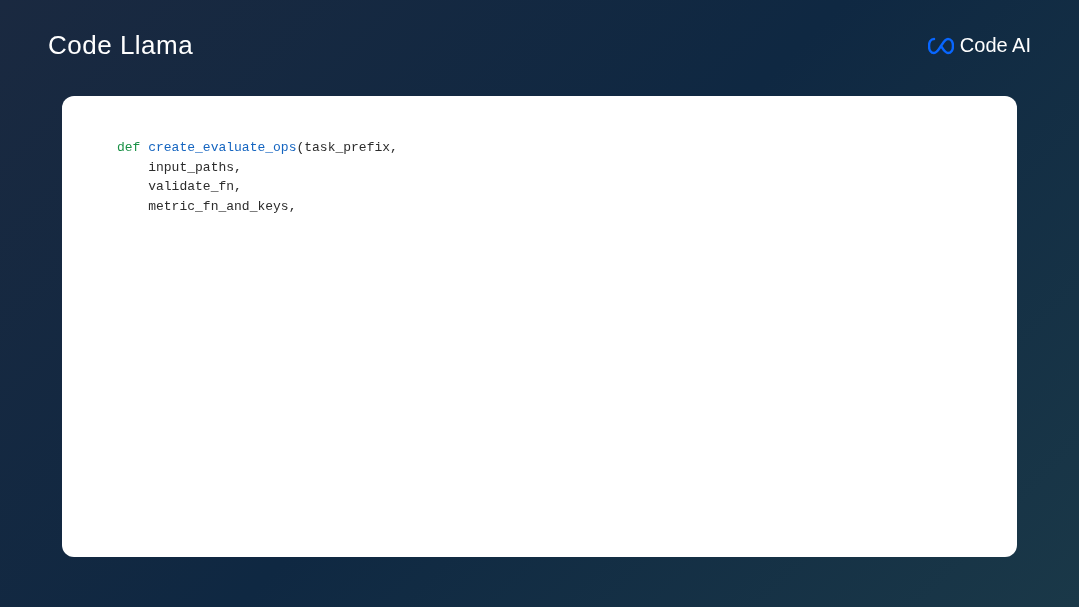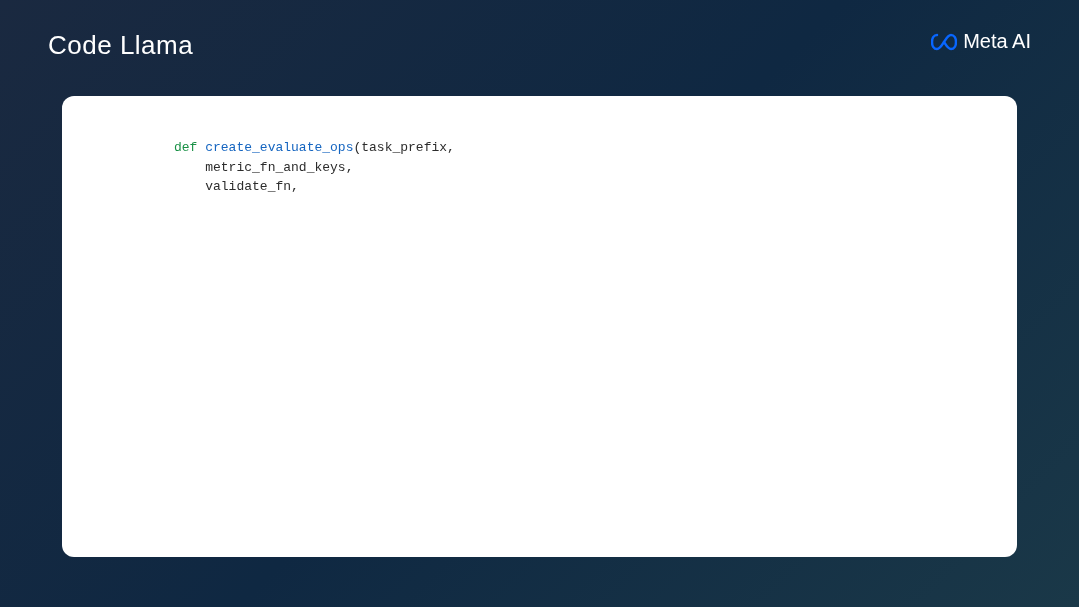--- a/index.html
+++ b/index.html
@@ -22,7 +22,7 @@
       right: 48px;
       display: flex;
       justify-content: space-between;
-      align-items: flex-start;
+      align-items: center;
     }
     .title {
       color: #ffffff;

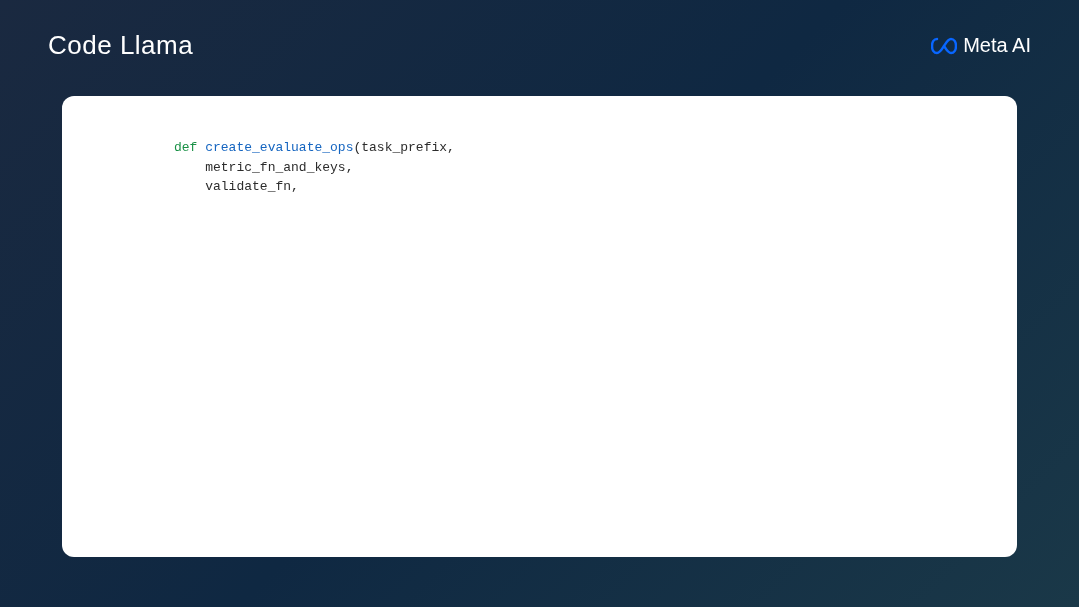--- a/index.html
+++ b/index.html
@@ -84,7 +84,7 @@
         <path d="M 6 2 C 3 2 1 5 1 9 C 1 13 3 16 6 16 C 9 16 11 12 13 9 C 15 6 17 2 20 2 C 23 2 25 5 25 9 C 25 13 23 16 20 16 C 17 16 15 12 13 9" fill="none" stroke="#0866ff" stroke-width="2.5" stroke-linecap="round"></path>
       </svg>
     </span>
-    <span class="logo-text">Meta AI</span>
+    <span class="logo-text">Code AI</span>
   </div>
 </div>
 

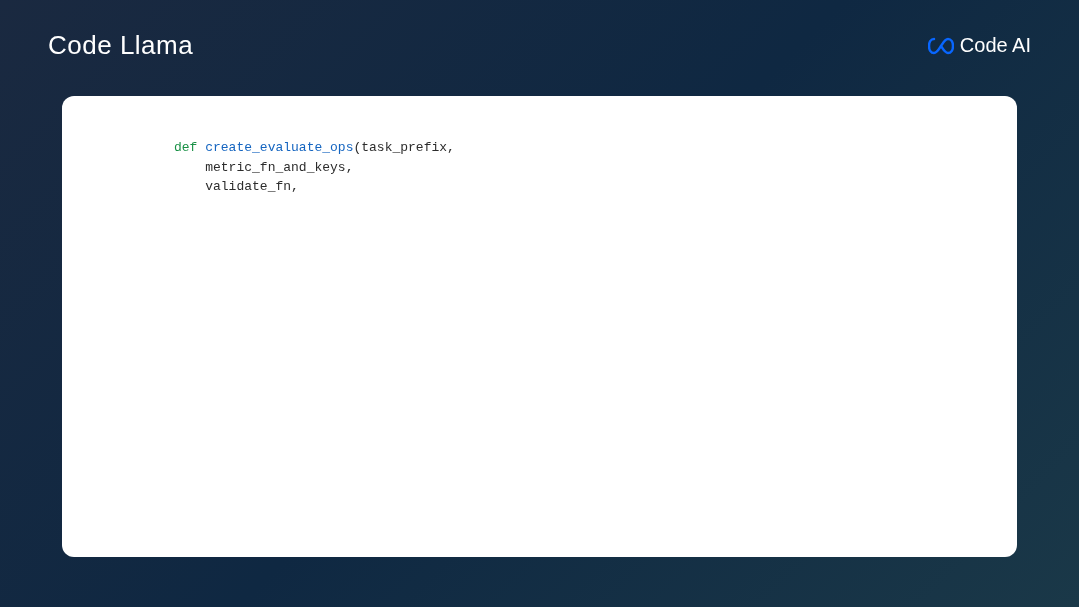--- a/index.html
+++ b/index.html
@@ -52,7 +52,7 @@
       bottom: 50px;
       background: #ffffff;
       border-radius: 12px;
-      padding: 42px 112px;
+      padding: 42px 55px;
     }
     .code-content {
       font-family: "SF Mono", Monaco, Consolas, "Courier New", monospace;

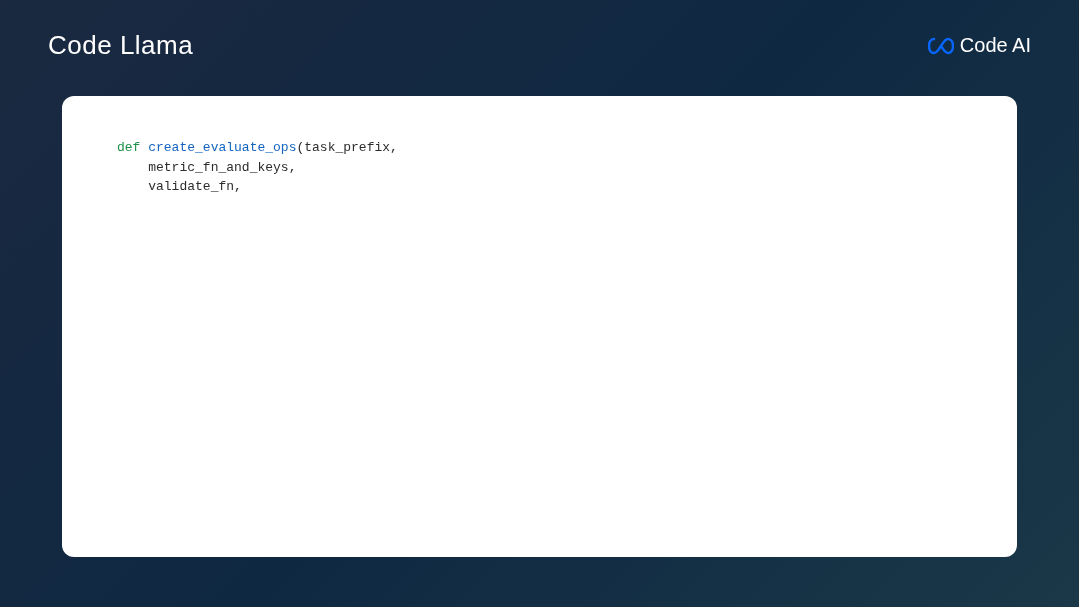--- a/index.html
+++ b/index.html
@@ -91,6 +91,7 @@
 <div class="code-panel">
   <div class="code-content">
     <div class="code-line"><span class="kw">def </span><span class="fn">create_evaluate_ops</span><span class="txt">(</span><span class="txt">task_prefix,</span></div>
+    <div class="code-line">    <span class="txt">input_paths,</span></div>
     <div class="code-line">    <span class="txt">metric_fn_and_keys,</span></div>
     <div class="code-line">    <span class="txt">validate_fn,</span></div>
   </div>

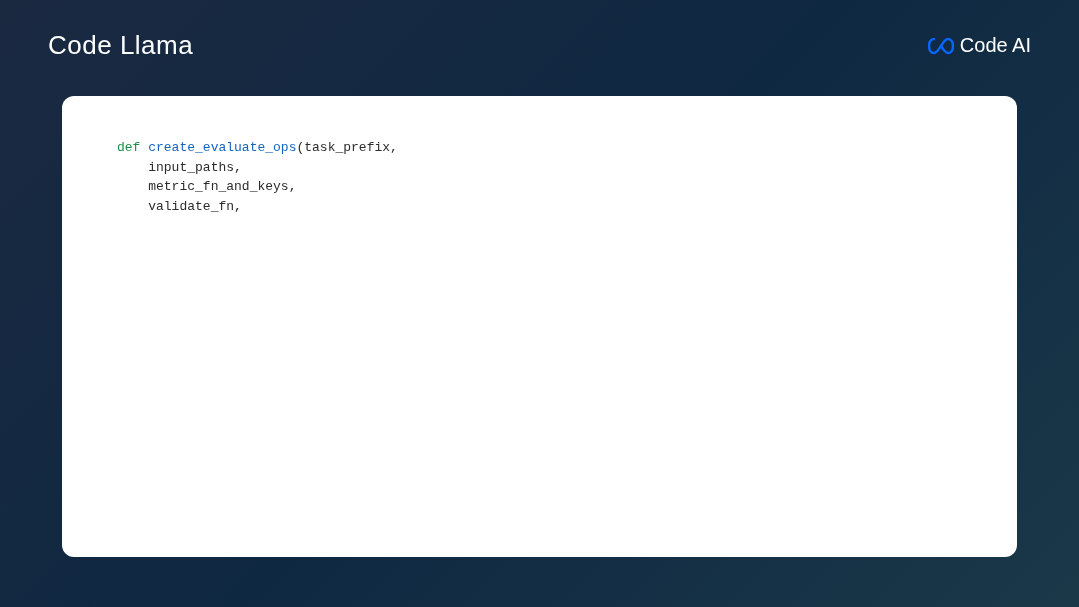--- a/index.html
+++ b/index.html
@@ -92,8 +92,8 @@
   <div class="code-content">
     <div class="code-line"><span class="kw">def </span><span class="fn">create_evaluate_ops</span><span class="txt">(</span><span class="txt">task_prefix,</span></div>
     <div class="code-line">    <span class="txt">input_paths,</span></div>
+    <div class="code-line">    <span class="txt">validate_fn,</span></div>
     <div class="code-line">    <span class="txt">metric_fn_and_keys,</span></div>
-    <div class="code-line">    <span class="txt">validate_fn,</span></div>
   </div>
 </div>
 

